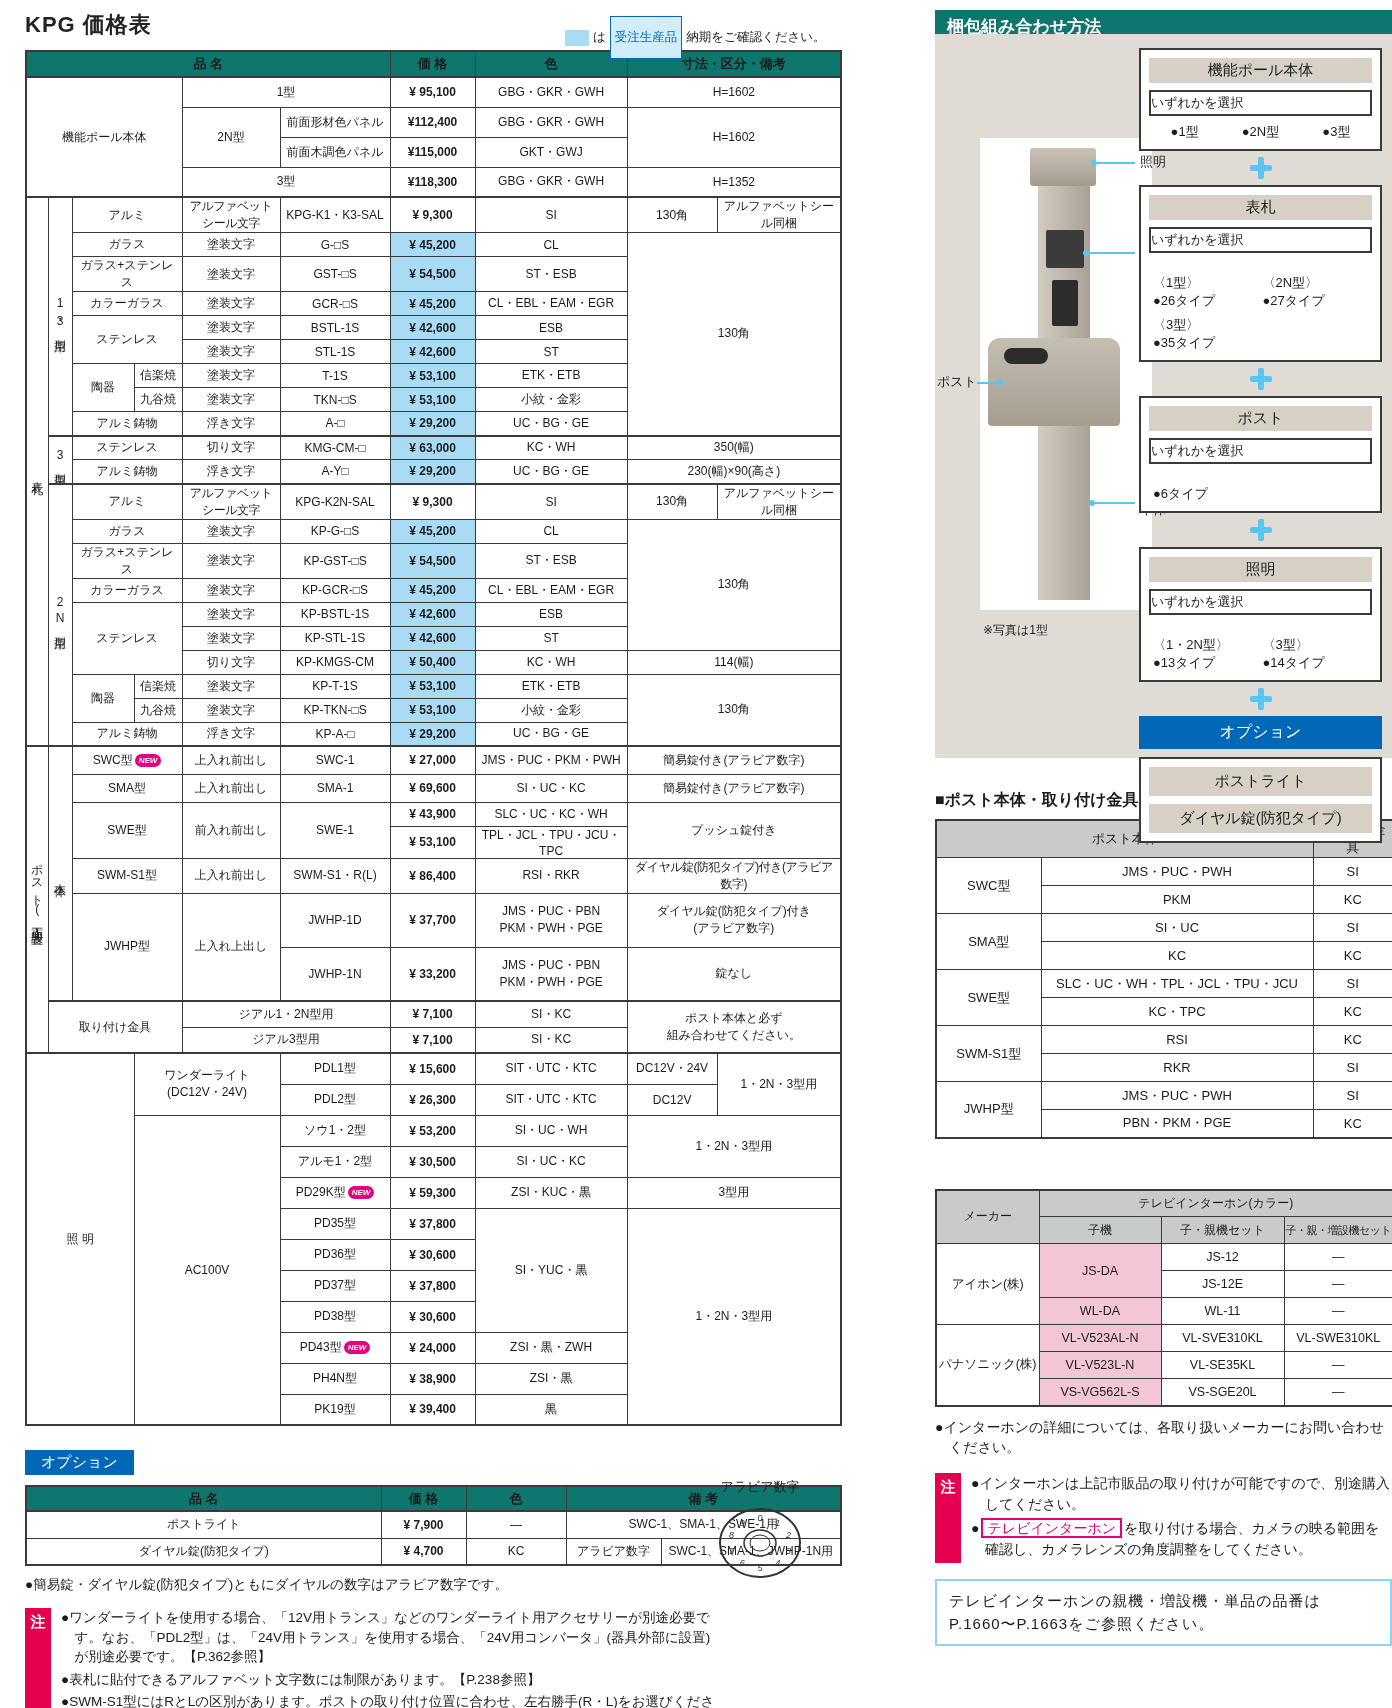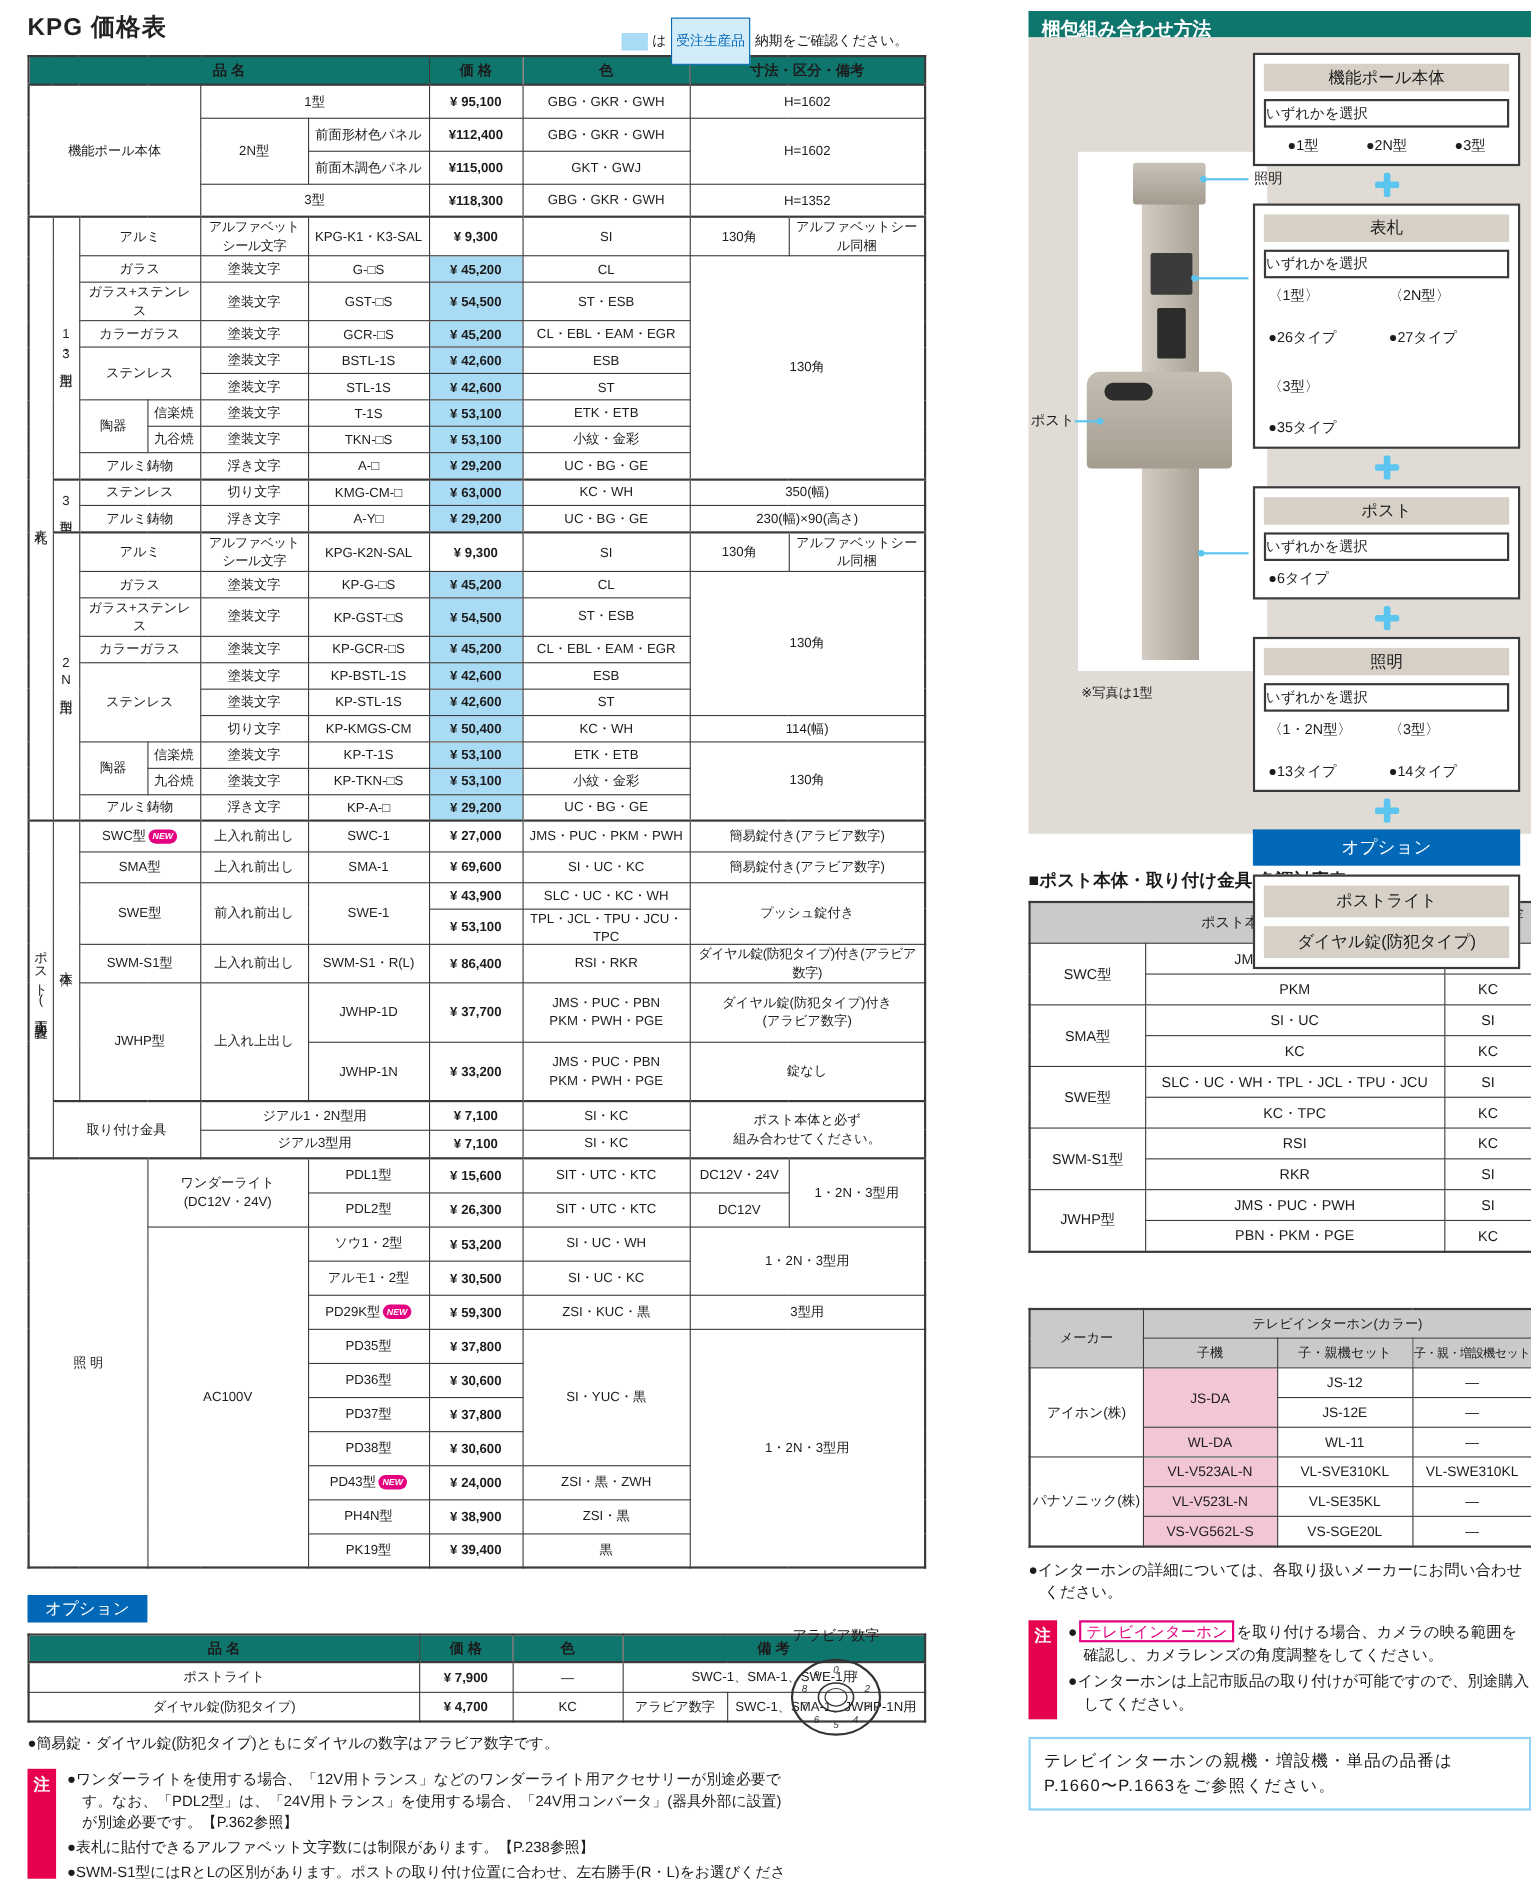--- a/index.html
+++ b/index.html
@@ -54,7 +54,7 @@
 .ftitle{background:#d6d0c7;text-align:center;font-size:15px;padding:3px 0}
 .fselect{border:2px solid #3a3a3a;text-align:left;font-size:13px;padding:2px 0;margin-top:7px}
 .fopts{display:flex;justify-content:space-around;font-size:13px;margin-top:7px}
-.fgrid{display:grid;grid-template-columns:1fr 1fr;font-size:13px;margin-top:7px;row-gap:20px;padding-left:4px}
+.fgrid{display:grid;grid-template-columns:1fr 1fr;font-size:13px;margin-top:21px;row-gap:0;padding-left:4px}
 .plus{position:relative;width:22px;height:22px;margin:6px 0;flex:none}
 .plus::before,.plus::after{content:"";position:absolute;background:#5bc5f0;border-radius:2px}
 .plus::before{left:8px;top:0;width:6px;height:22px}

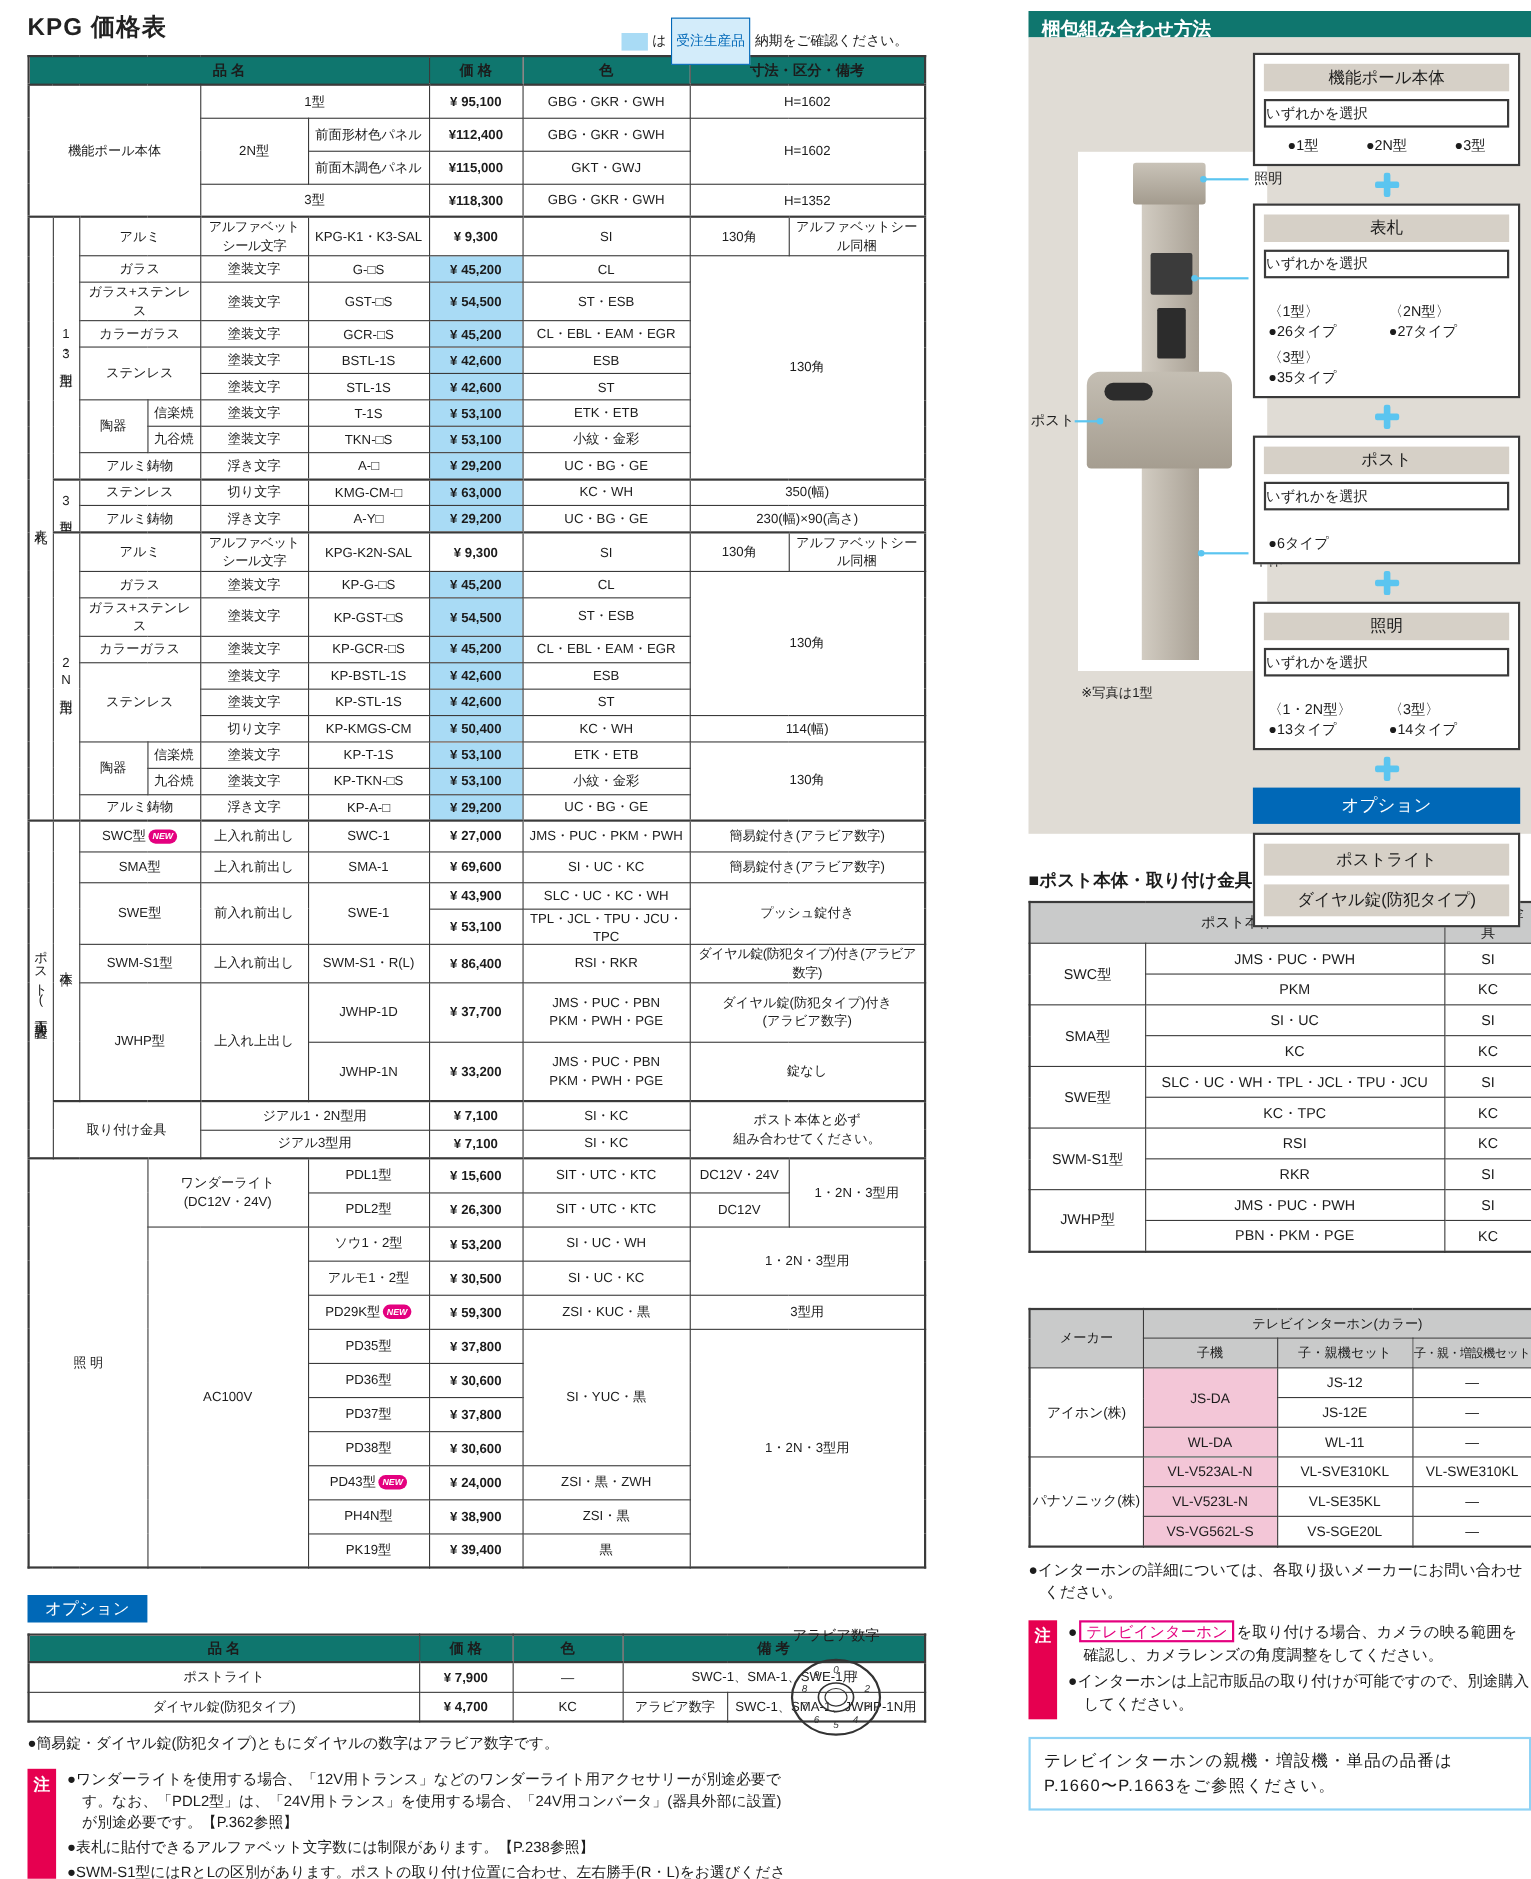--- a/index.html
+++ b/index.html
@@ -699,10 +699,10 @@
   <div class="note-block2">
     <div class="chu-bar">注</div>
     <div class="note-items2">
+      <div class="note-item">●インターホンは上記市販品の取り付けが可能ですので、別途購入してください。</div>
       <div class="note-item">
         <span>●</span><span class="tv-tag">テレビインターホン</span><span>を取り付ける場合、カメラの映る範囲を確認し、カメラレンズの角度調整をしてください。</span>
       </div>
-      <div class="note-item">●インターホンは上記市販品の取り付けが可能ですので、別途購入してください。</div>
     </div>
   </div>
 

